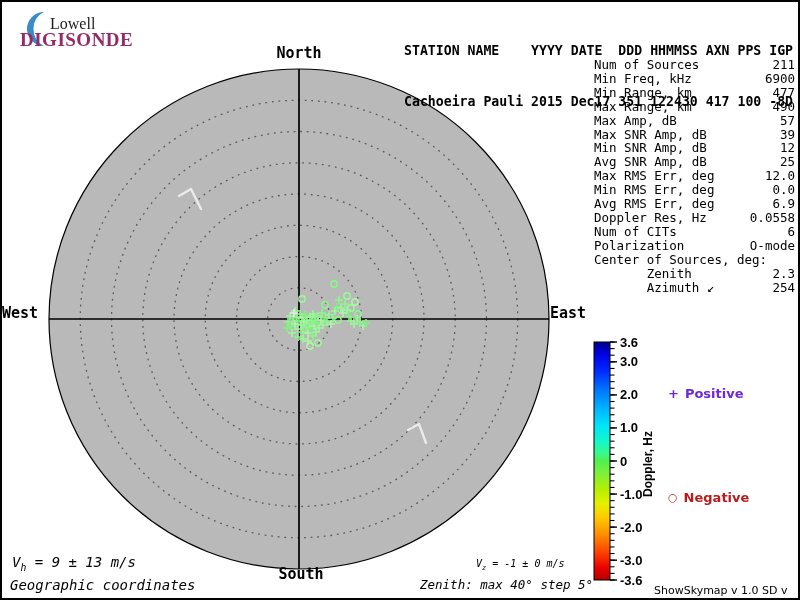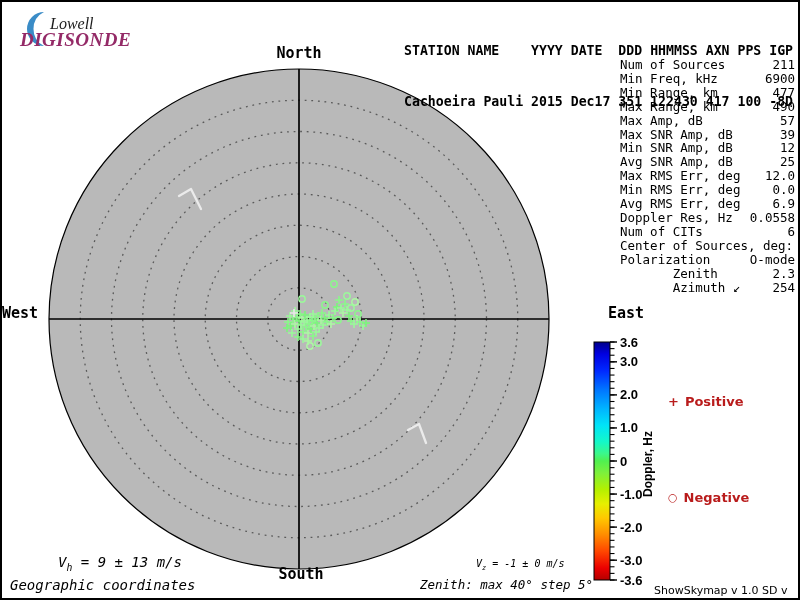--- a/index.html
+++ b/index.html
@@ -13,7 +13,7 @@
   #hdr{top:6px;left:402px;font-weight:bold;font-size:13.2px;line-height:17px;
        white-space:pre;color:#000;}
   
-  #logo{top:5px;left:10px;width:120px;height:40px;font-style:italic;}
+  #logo{top:5px;left:10px;width:120px;height:40px;}
   #logo-lowell{position:absolute;top:8px;left:38px;font-family:"Liberation Serif","DejaVu Serif",serif;
        font-size:16px;color:#1c1c1c;}
   #logo-digisonde{position:absolute;top:22px;left:8px;font-family:"Liberation Serif","DejaVu Serif",serif;

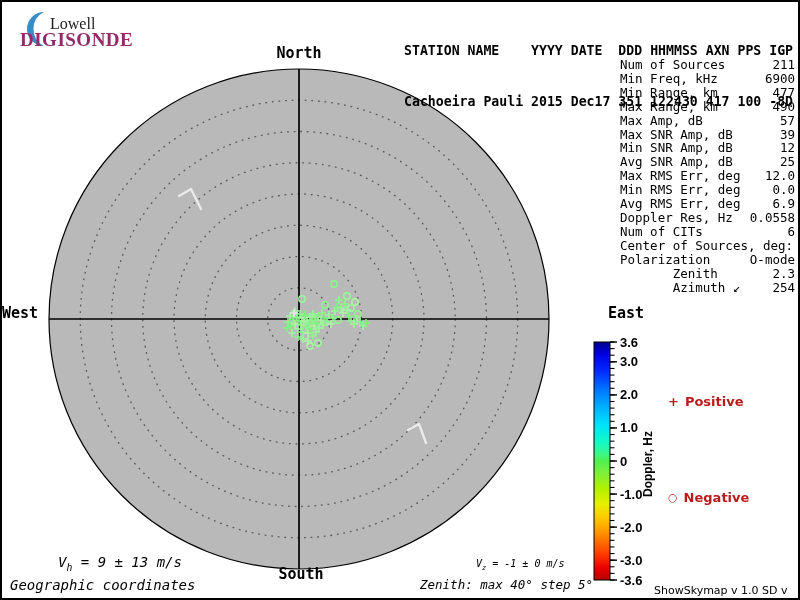--- a/index.html
+++ b/index.html
@@ -27,7 +27,7 @@
   
   #stats{top:56px;left:592px;width:201px;font-size:12.5px;line-height:13.9px;color:#000;}
   #stats .row{display:flex;justify-content:space-between;}
-  #stats .lbl{white-space:pre;margin-left:26px;}
+  #stats .lbl{white-space:pre;}
   
   .legend{font-family:"DejaVu Sans","Liberation Sans",sans-serif;font-weight:bold;font-size:13px;}
   #legend-positive{top:392px;left:666px;color:#b91c1c;}

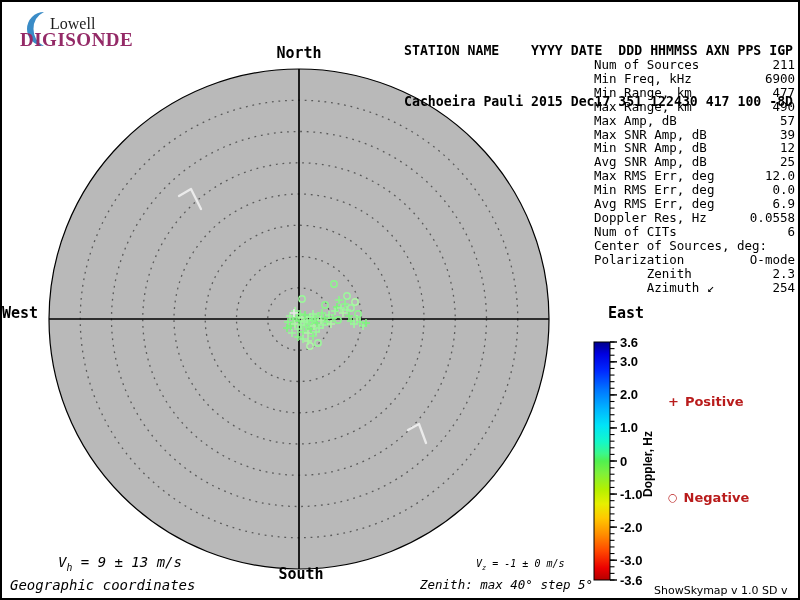--- a/index.html
+++ b/index.html
@@ -282,12 +282,12 @@
         <span>6</span>
       </div>
       <div class="row">
+        <span class="lbl">Polarization</span>
+        <span>O-mode</span>
+      </div>
+      <div class="row">
         <span class="lbl">Center of Sources, deg:</span>
         <span></span>
-      </div>
-      <div class="row">
-        <span class="lbl">Polarization</span>
-        <span>O-mode</span>
       </div>
       <div class="row">
         <span class="lbl">       Zenith</span>

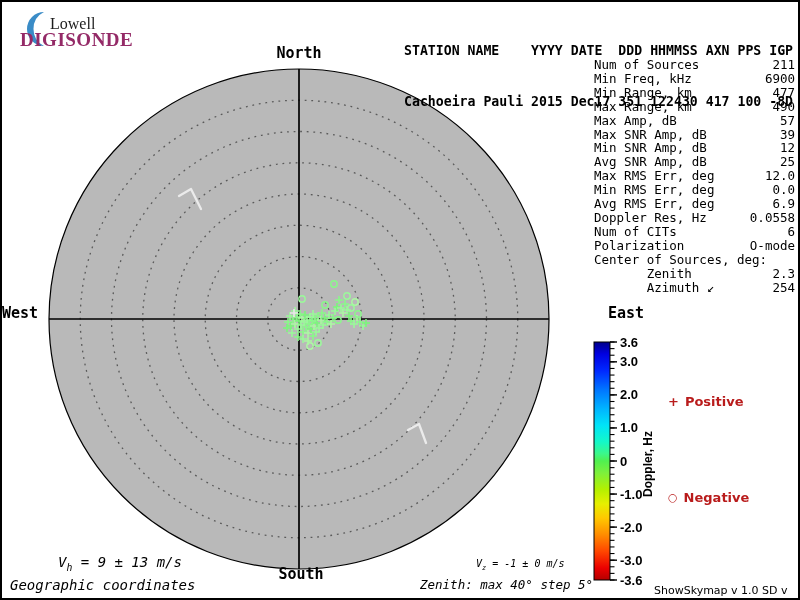--- a/index.html
+++ b/index.html
@@ -23,7 +23,7 @@
   #lbl-north{top:42px;left:257px;width:80px;text-align:center;}
   #lbl-south{top:563px;left:259px;width:80px;text-align:center;}
   #lbl-west{top:302px;left:0px;width:36px;text-align:right;}
-  #lbl-east{top:302px;left:582px;width:60px;text-align:right;}
+  #lbl-east{top:302px;left:548px;width:60px;text-align:left;}
   
   #stats{top:56px;left:592px;width:201px;font-size:12.5px;line-height:13.9px;color:#000;}
   #stats .row{display:flex;justify-content:space-between;}

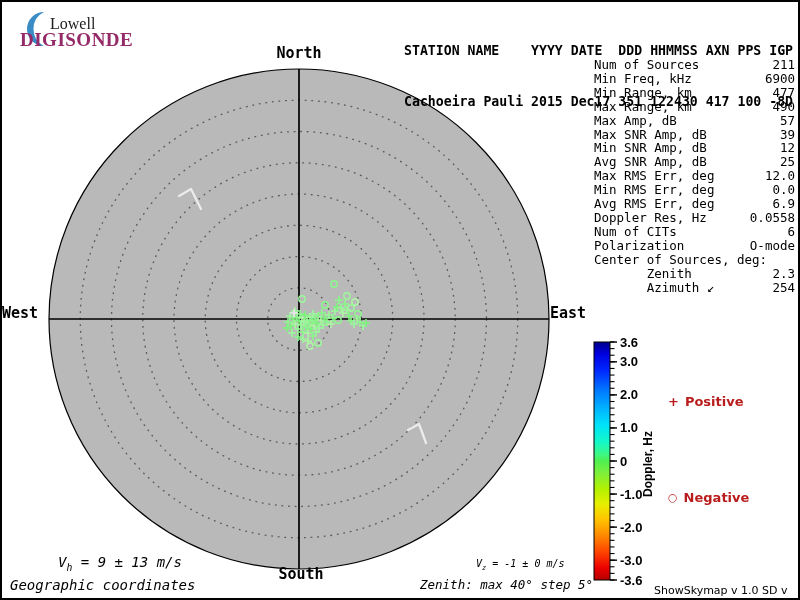--- a/index.html
+++ b/index.html
@@ -30,7 +30,7 @@
   #stats .lbl{white-space:pre;}
   
   .legend{font-family:"DejaVu Sans","Liberation Sans",sans-serif;font-weight:bold;font-size:13px;}
-  #legend-positive{top:392px;left:666px;color:#b91c1c;}
+  #legend-positive{top:384px;left:666px;color:#6d28d9;}
   #legend-negative{top:488px;left:666px;color:#b91c1c;}
   .legend .glyph{display:inline-block;margin-right:6px;}
   #legend-negative .glyph{font-size:11px;position:relative;top:-1px;}

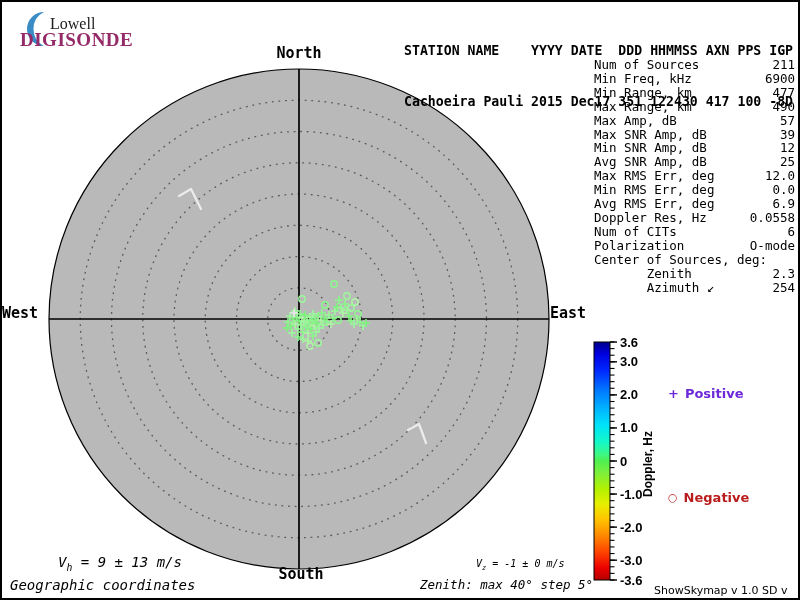--- a/index.html
+++ b/index.html
@@ -36,7 +36,7 @@
   #legend-negative .glyph{font-size:11px;position:relative;top:-1px;}
   
   .ital{font-style:italic;color:#000;}
-  #vh{top:552px;left:10px;font-size:14px;margin-left:46px;}
+  #vh{top:552px;left:10px;font-size:14px;}
   #geo{top:575px;left:8px;font-size:14px;}
   #vz{top:556px;left:474px;font-size:10px;}
   #zen{top:575px;left:418px;font-size:12.5px;}

